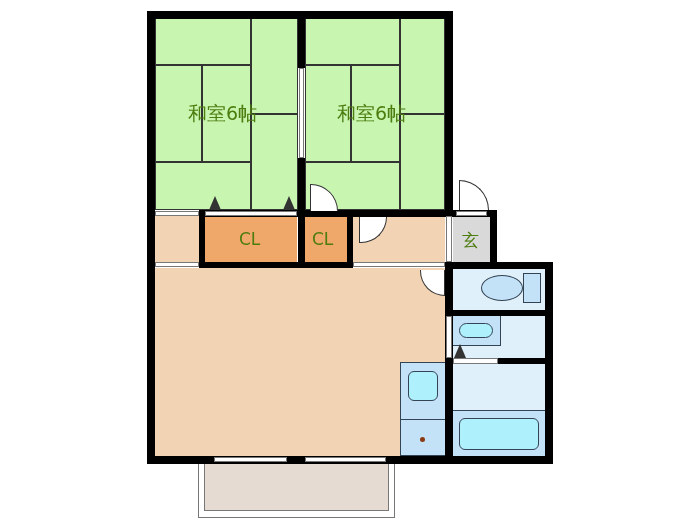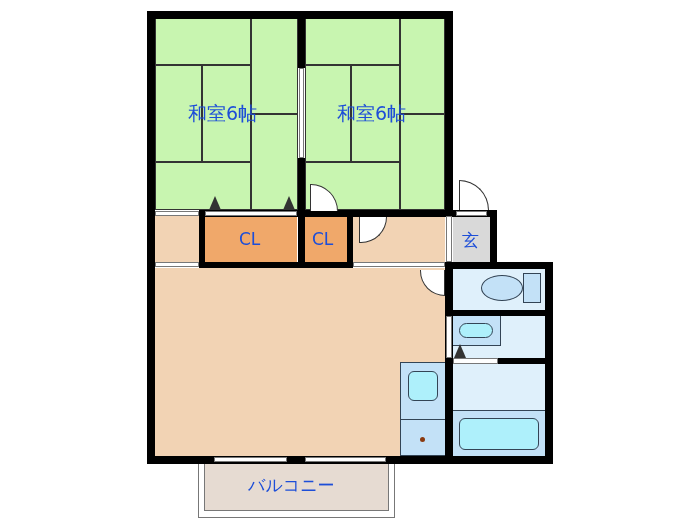--- a/index.html
+++ b/index.html
@@ -13,7 +13,7 @@
   .genkan{background:#d9d9d9;}
   .wet{background:#dff0fb;}
   .wet2{background:#c3e1f7;}
-  .label{position:absolute;color:#1d4ed8;white-space:nowrap;}
+  .label{position:absolute;color:#4d7c0f;white-space:nowrap;}
   .win{position:absolute;background:#fff;border:1px solid #777;box-sizing:border-box;}
   .door-arc{position:absolute;border:1.3px solid #333;background:#fff;box-sizing:border-box;}
 </style>

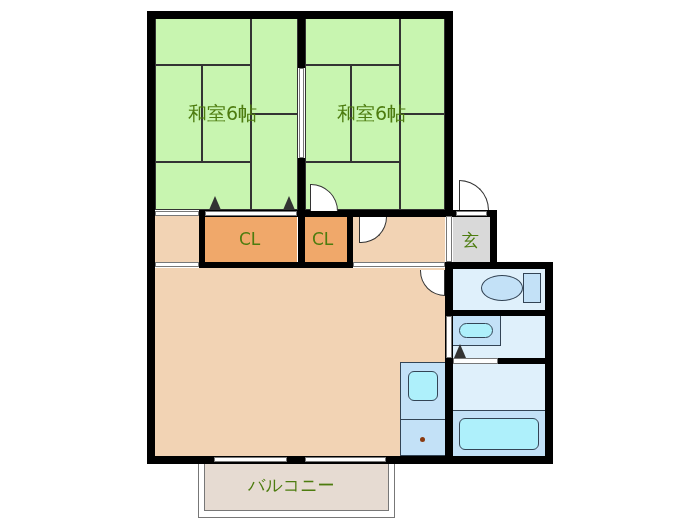--- a/index.html
+++ b/index.html
@@ -24,7 +24,6 @@
 
   <div class="abs" style="left:198px;top:462px;width:197px;height:56px;border:1.5px solid #777;background:#fff;"></div>
   <div class="abs" style="left:204px;top:462px;width:185px;height:49px;background:#e6dbd2;border:1.5px solid #777;border-top:none;"></div>
-  <div class="label" style="left:248px;top:474px;font-size:17px;">バルコニー</div>
 
   <div class="abs tatami" style="left:155px;top:18px;width:143px;height:192px;">
     <div class="mat" style="left:0;top:0;width:96px;height:47px;"></div>

